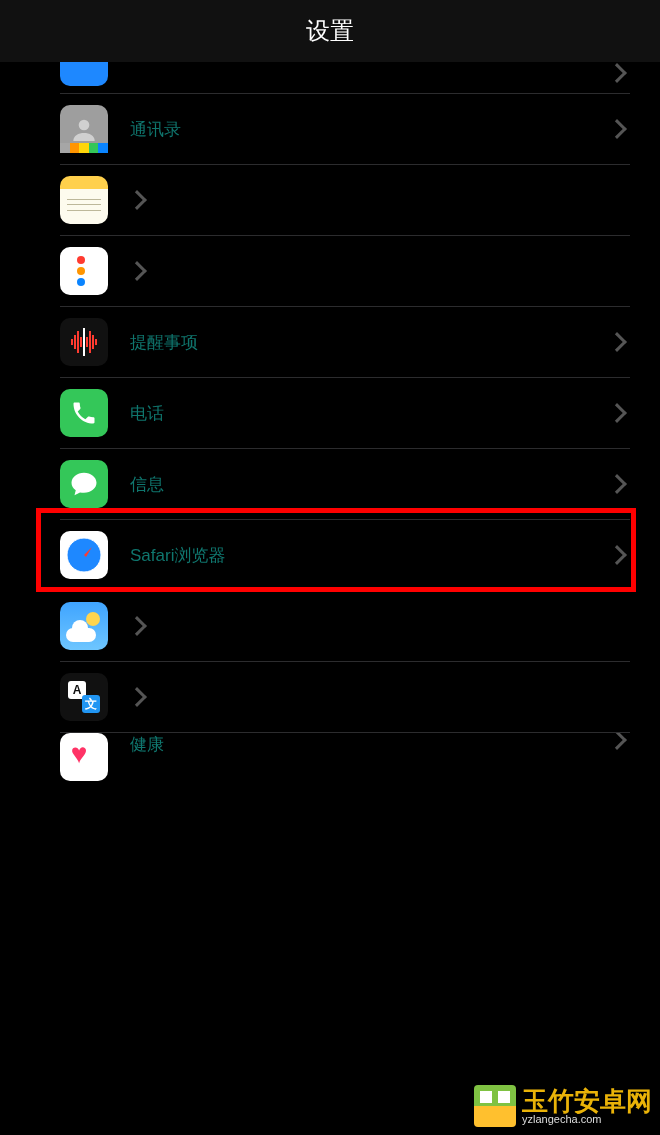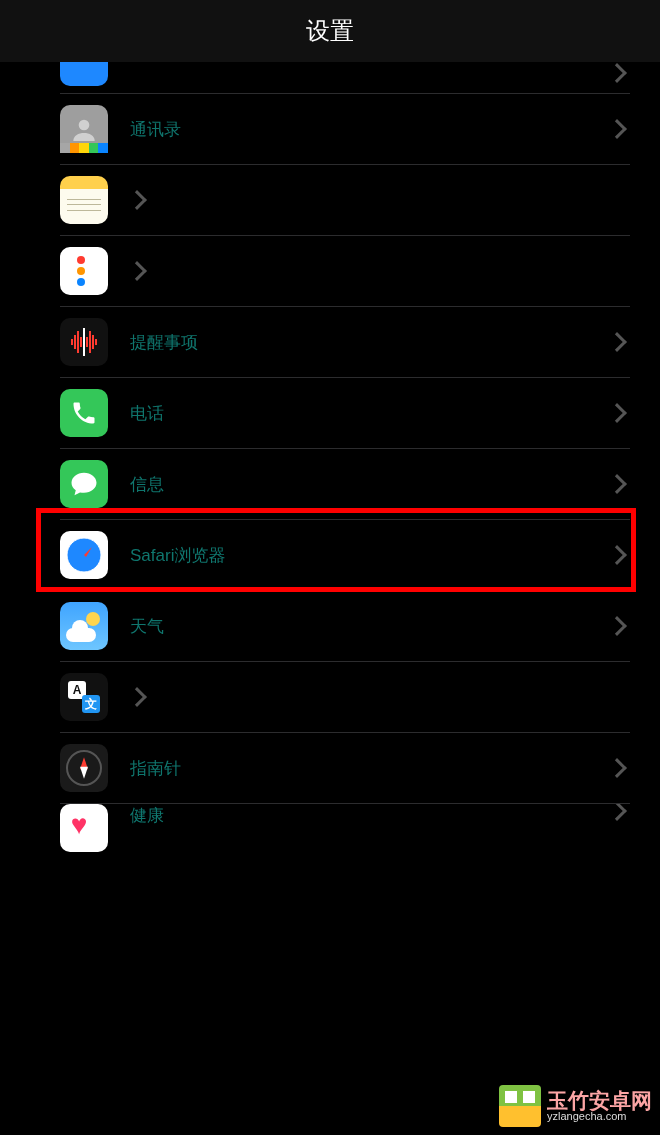--- a/index.html
+++ b/index.html
@@ -261,7 +261,6 @@
       <div class="sun"></div>
         <div class="cloud"></div>
     </div>
-    <div class="label">天气</div>
     <div class="chevron"></div>
   </div>
 

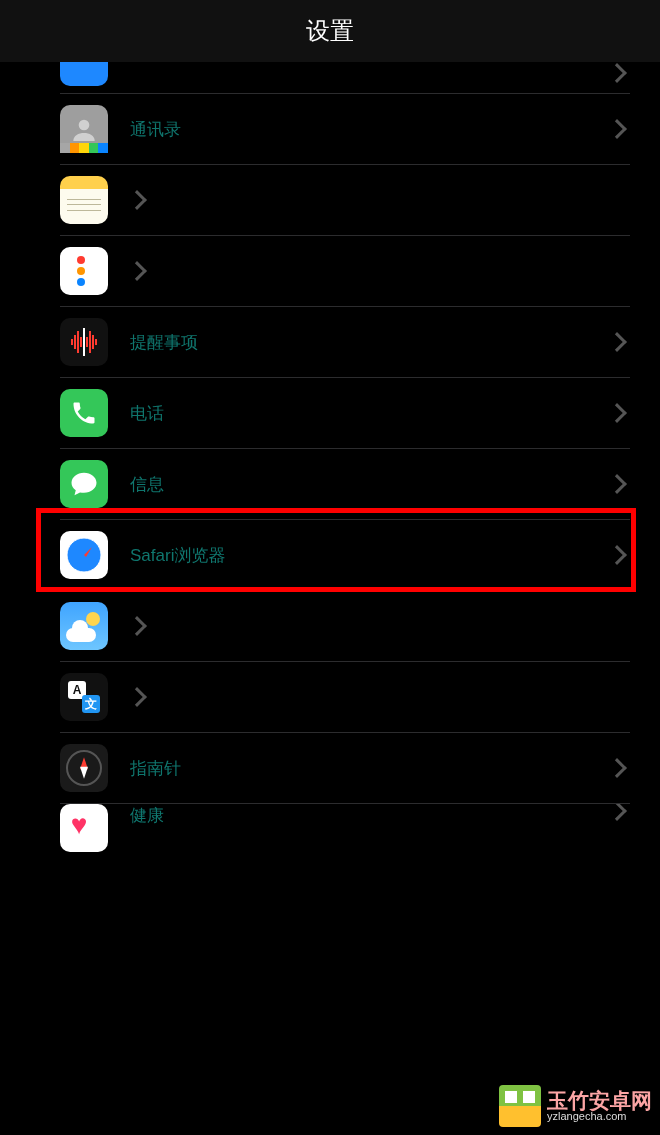--- a/index.html
+++ b/index.html
@@ -273,13 +273,6 @@
   </div>
 
 
-  <div class="row">
-    <div class="app-icon i-compass">
-      <div class="ring"></div>
-    </div>
-    <div class="label">指南针</div>
-    <div class="chevron"></div>
-  </div>
 
 
   <div class="row partial-bottom">

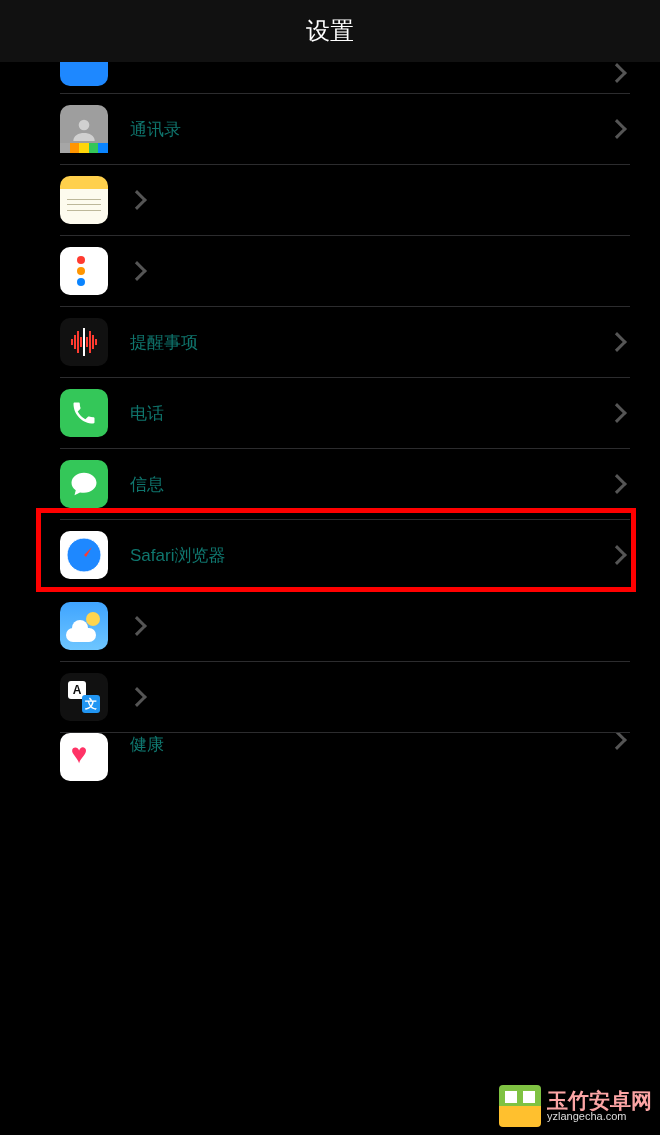--- a/index.html
+++ b/index.html
@@ -95,7 +95,7 @@
   .wm-logo::before { left: 6px; }
   .wm-logo::after { right: 6px; }
   .wm-text { display: flex; flex-direction: column; line-height: 1; }
-  .wm-main { font-size: 21px; color: #fca5a5; font-weight: 700; text-shadow: 0 0 4px #000; }
+  .wm-main { font-size: 26px; color: #eab308; font-weight: 700; text-shadow: 0 0 4px #000; }
   .wm-sub { font-size: 11px; color: #ddd; text-shadow: 0 0 4px #000; }
 
   

